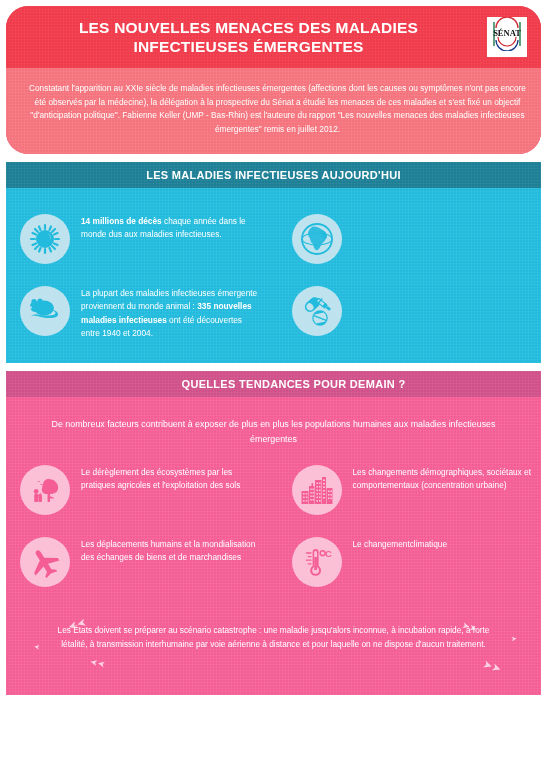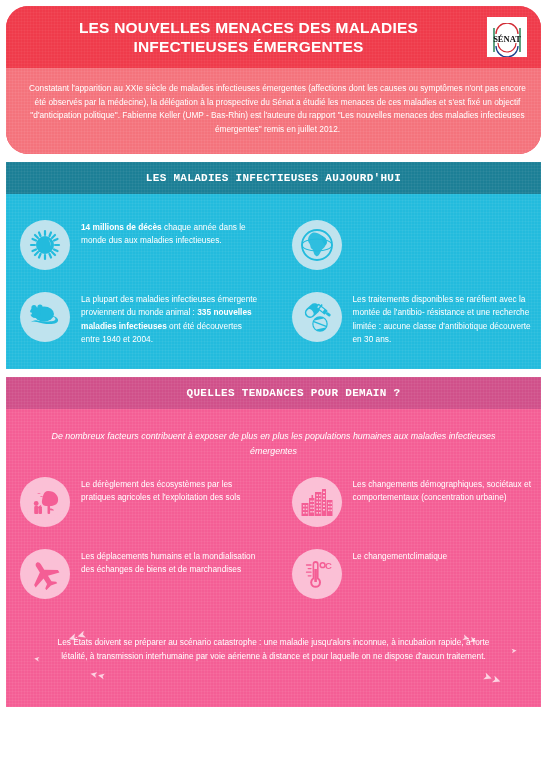--- a/index.html
+++ b/index.html
@@ -44,7 +44,7 @@
     right:14px; top:11px;
     width:40px; height:40px;
     background:#ffffff;
-    display:flex; align-items:flex-end; justify-content:center;
+    display:flex; align-items:flex-start; justify-content:center;
   }
   .senat-logo svg { display:block; }
 

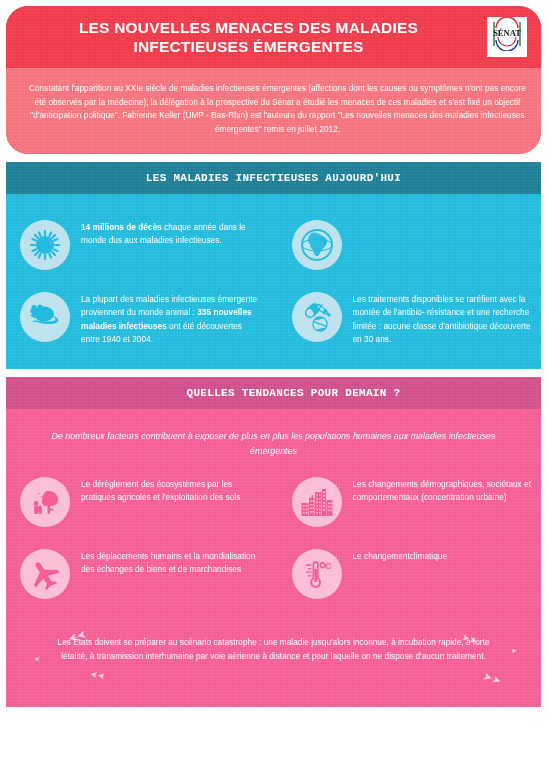--- a/index.html
+++ b/index.html
@@ -68,13 +68,12 @@
   
   .section { margin:8px 6px 0 6px; overflow:hidden; }
   .section-head {
-    height:32px;
+    height:26px;
     display:flex; align-items:center; justify-content:center;
     color:#ffffff;
     font-weight:bold;
     font-size:11px;
     letter-spacing:0.3px;
-    font-family:Liberation Mono, monospace;
   }
   .section-body { position:relative; }
 

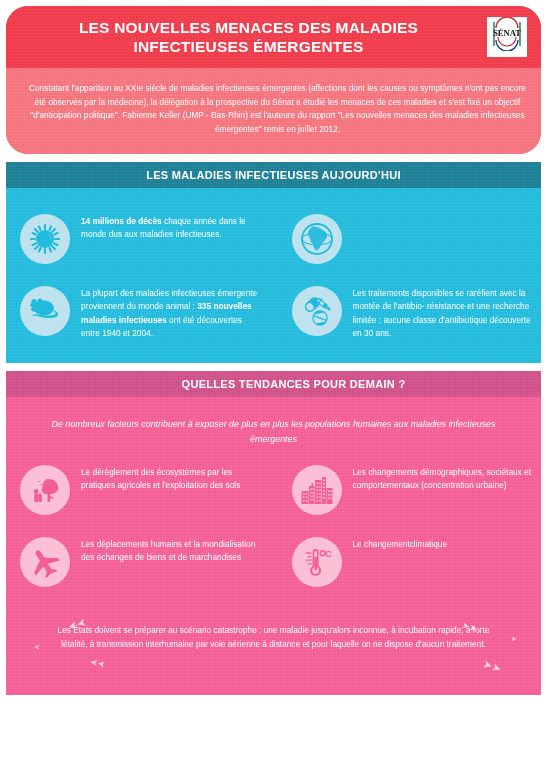--- a/index.html
+++ b/index.html
@@ -291,9 +291,6 @@
                 <line x1="13.8" y1="21.6" x2="26.2" y2="26.4" stroke="#23bbdd" stroke-width="1.5"></line>
               </g>
             </svg>
-          </div>
-          <div class="text">
-            <span>Les traitements disponibles se raréfient avec la montée de l'antibio- résistance et une recherche limitée : aucune classe d'antibiotique découverte en 30 ans.</span>
           </div>
         </div>
       </div>

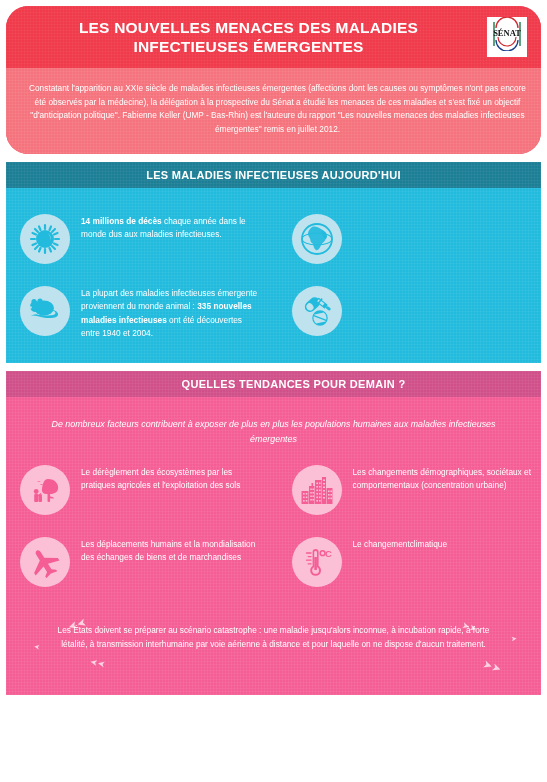--- a/index.html
+++ b/index.html
@@ -142,7 +142,6 @@
     line-height:15px;
     text-align:center;
     padding:20px 30px 6px 30px;
-    font-style:italic;
   }
 
   

